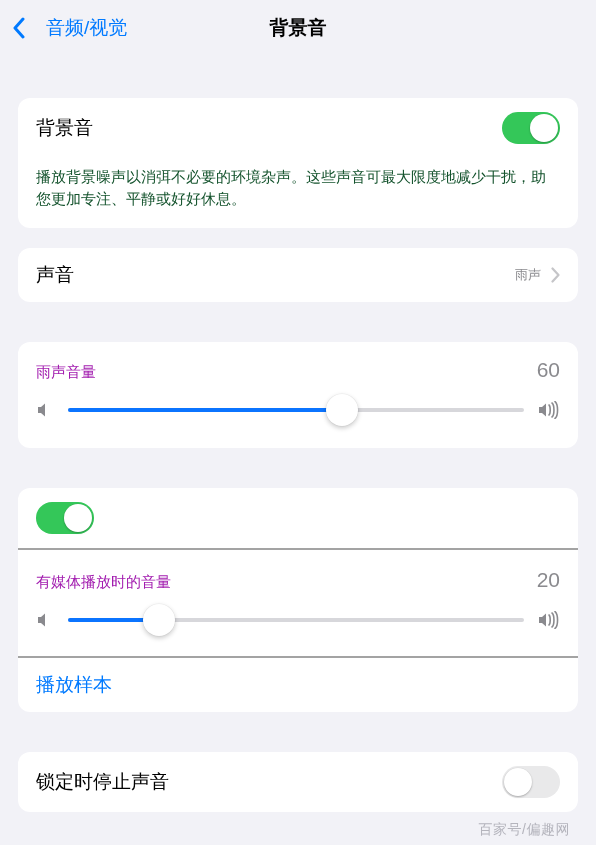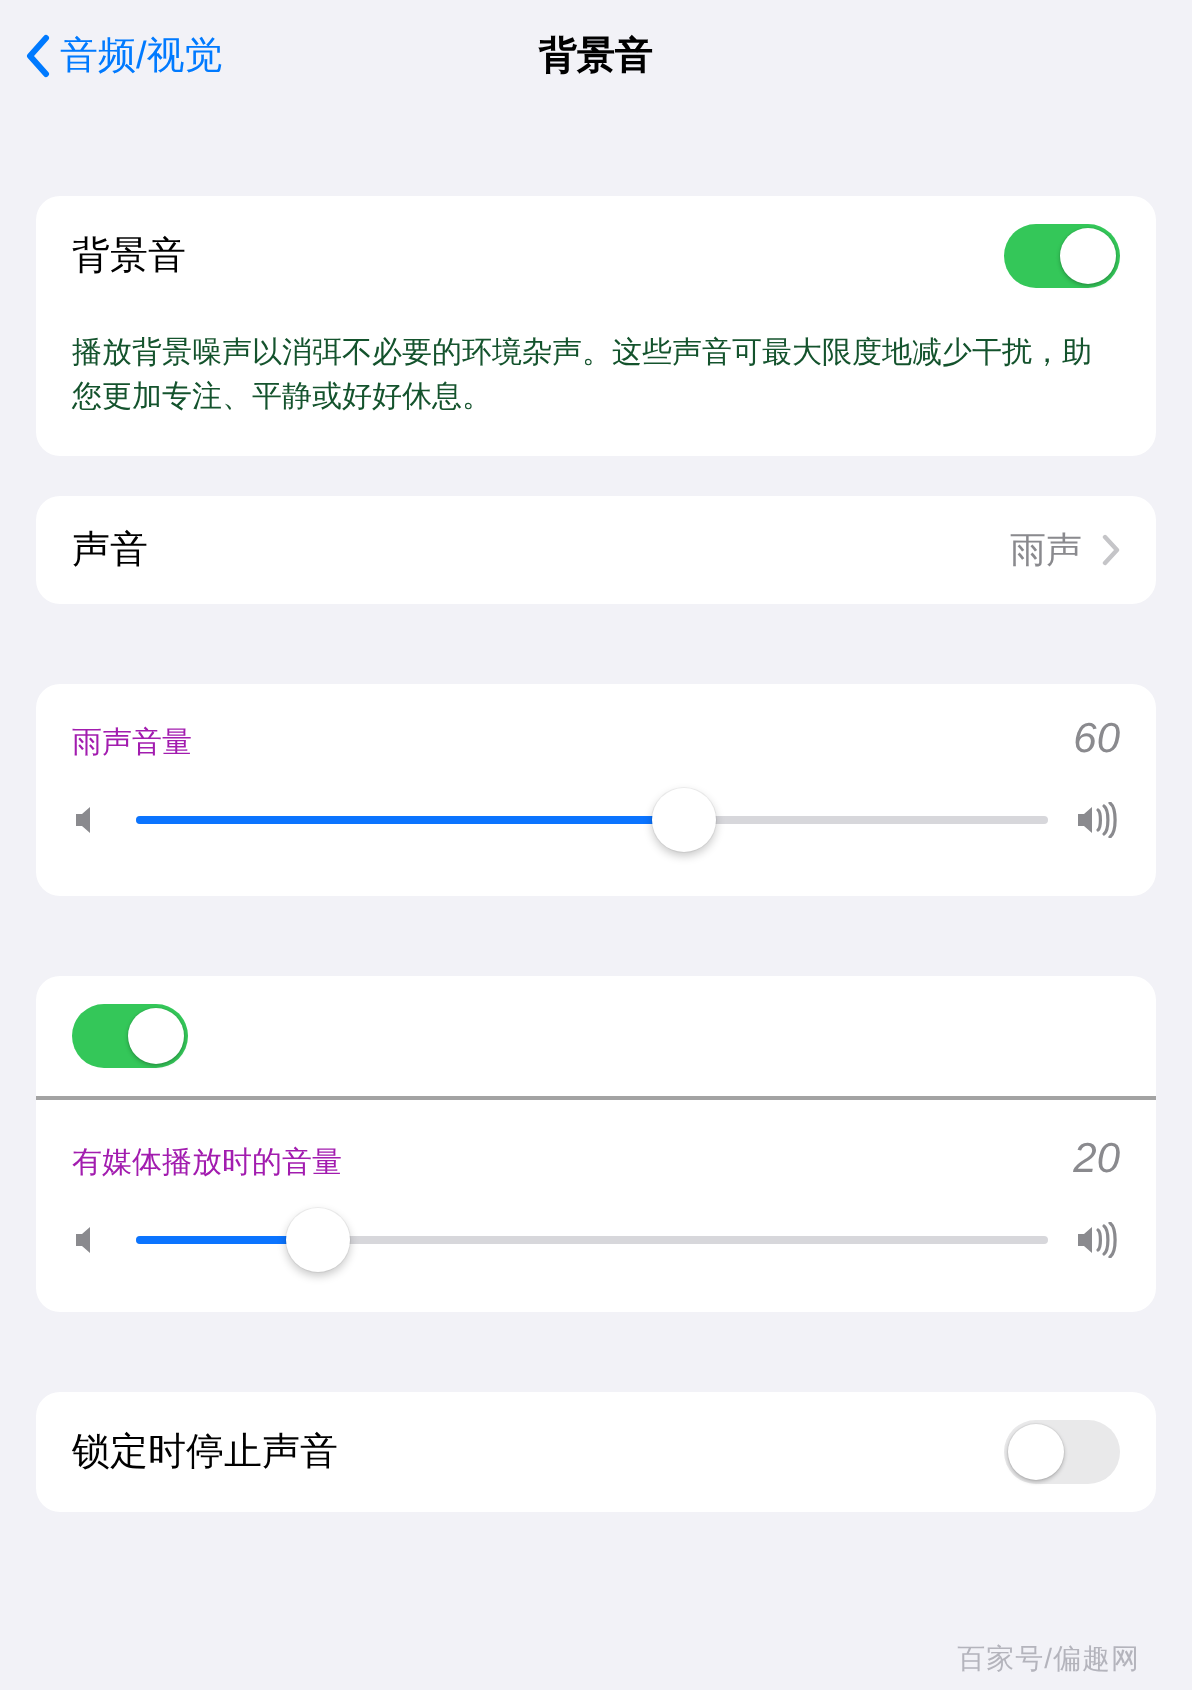--- a/index.html
+++ b/index.html
@@ -23,7 +23,7 @@
     .back {
       display: flex;
       align-items: center;
-      gap: 4px;
+      gap: 20px;
       color: #007aff;
       font-size: 19px;
     }

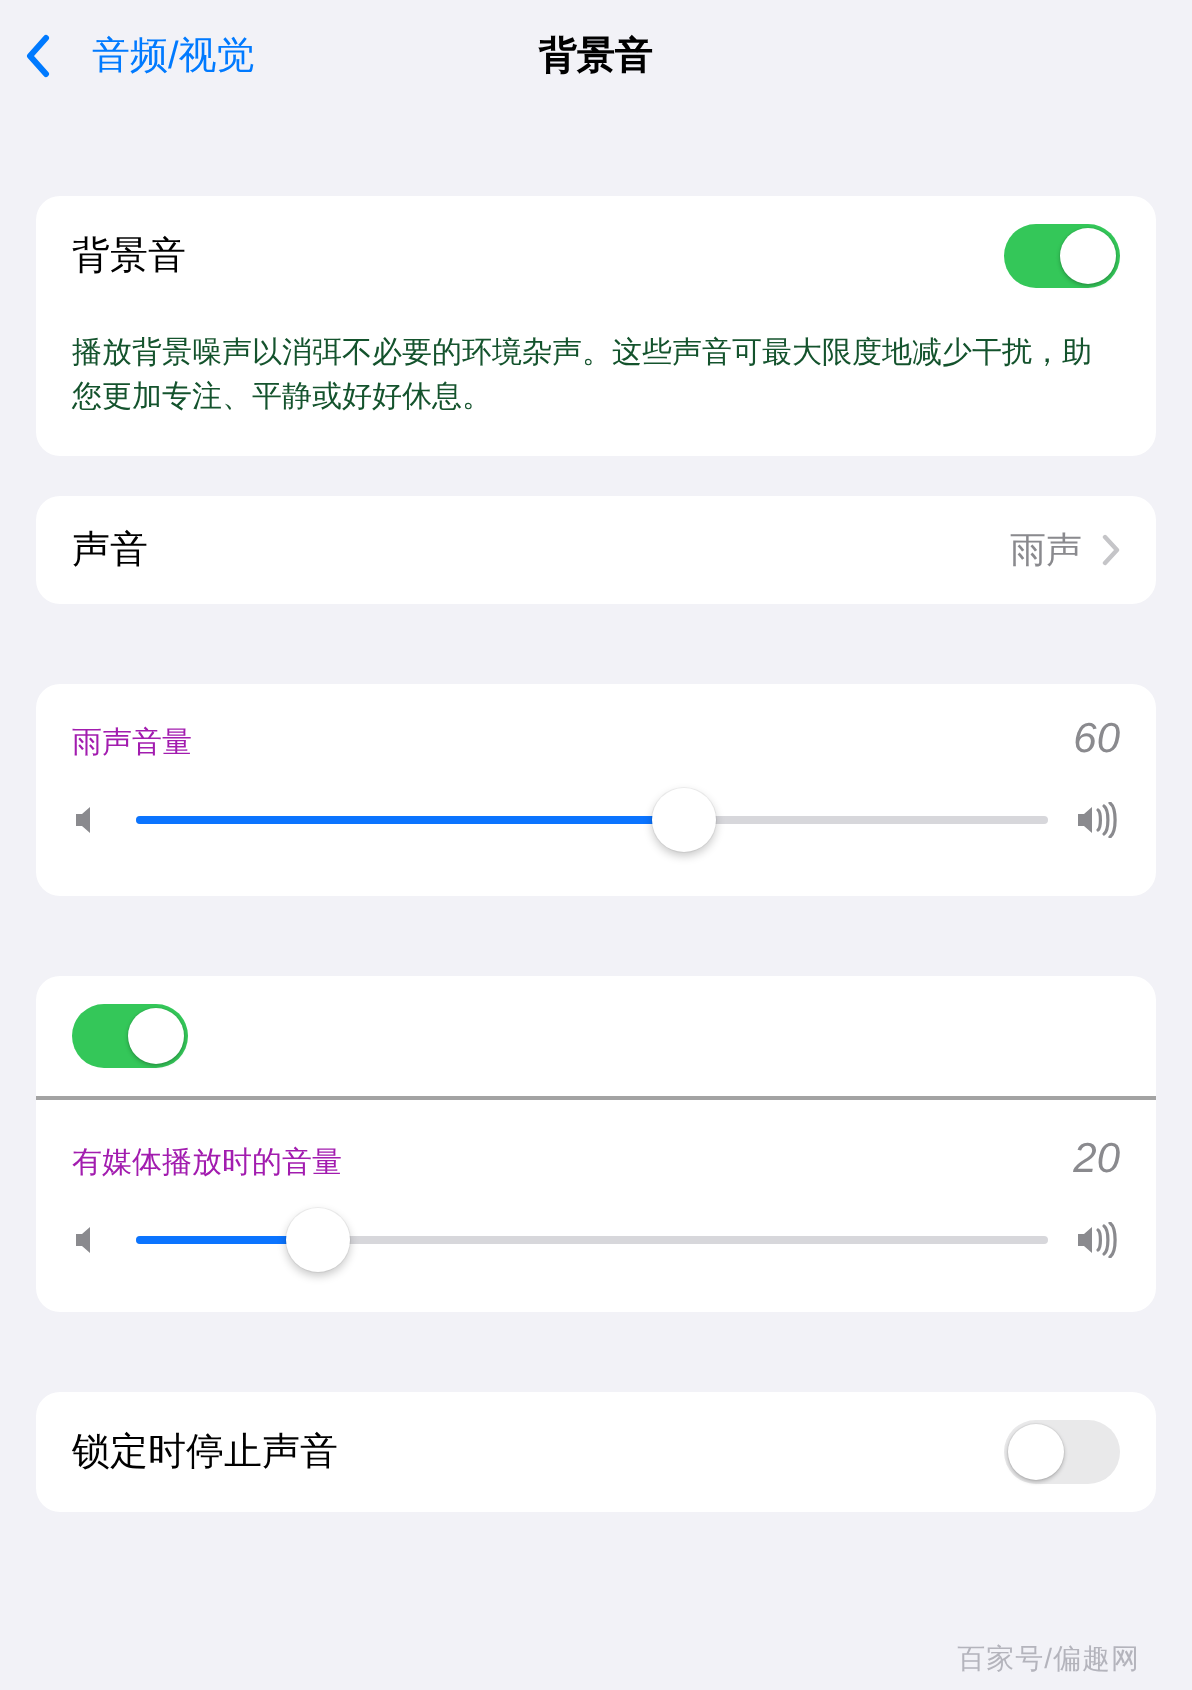--- a/index.html
+++ b/index.html
@@ -62,7 +62,7 @@
       align-items: center;
       gap: 10px;
       color: #8a8a8e;
-      font-size: 18px;
+      font-size: 13px;
     }
     .chevron { color: #c5c5c8; }
 

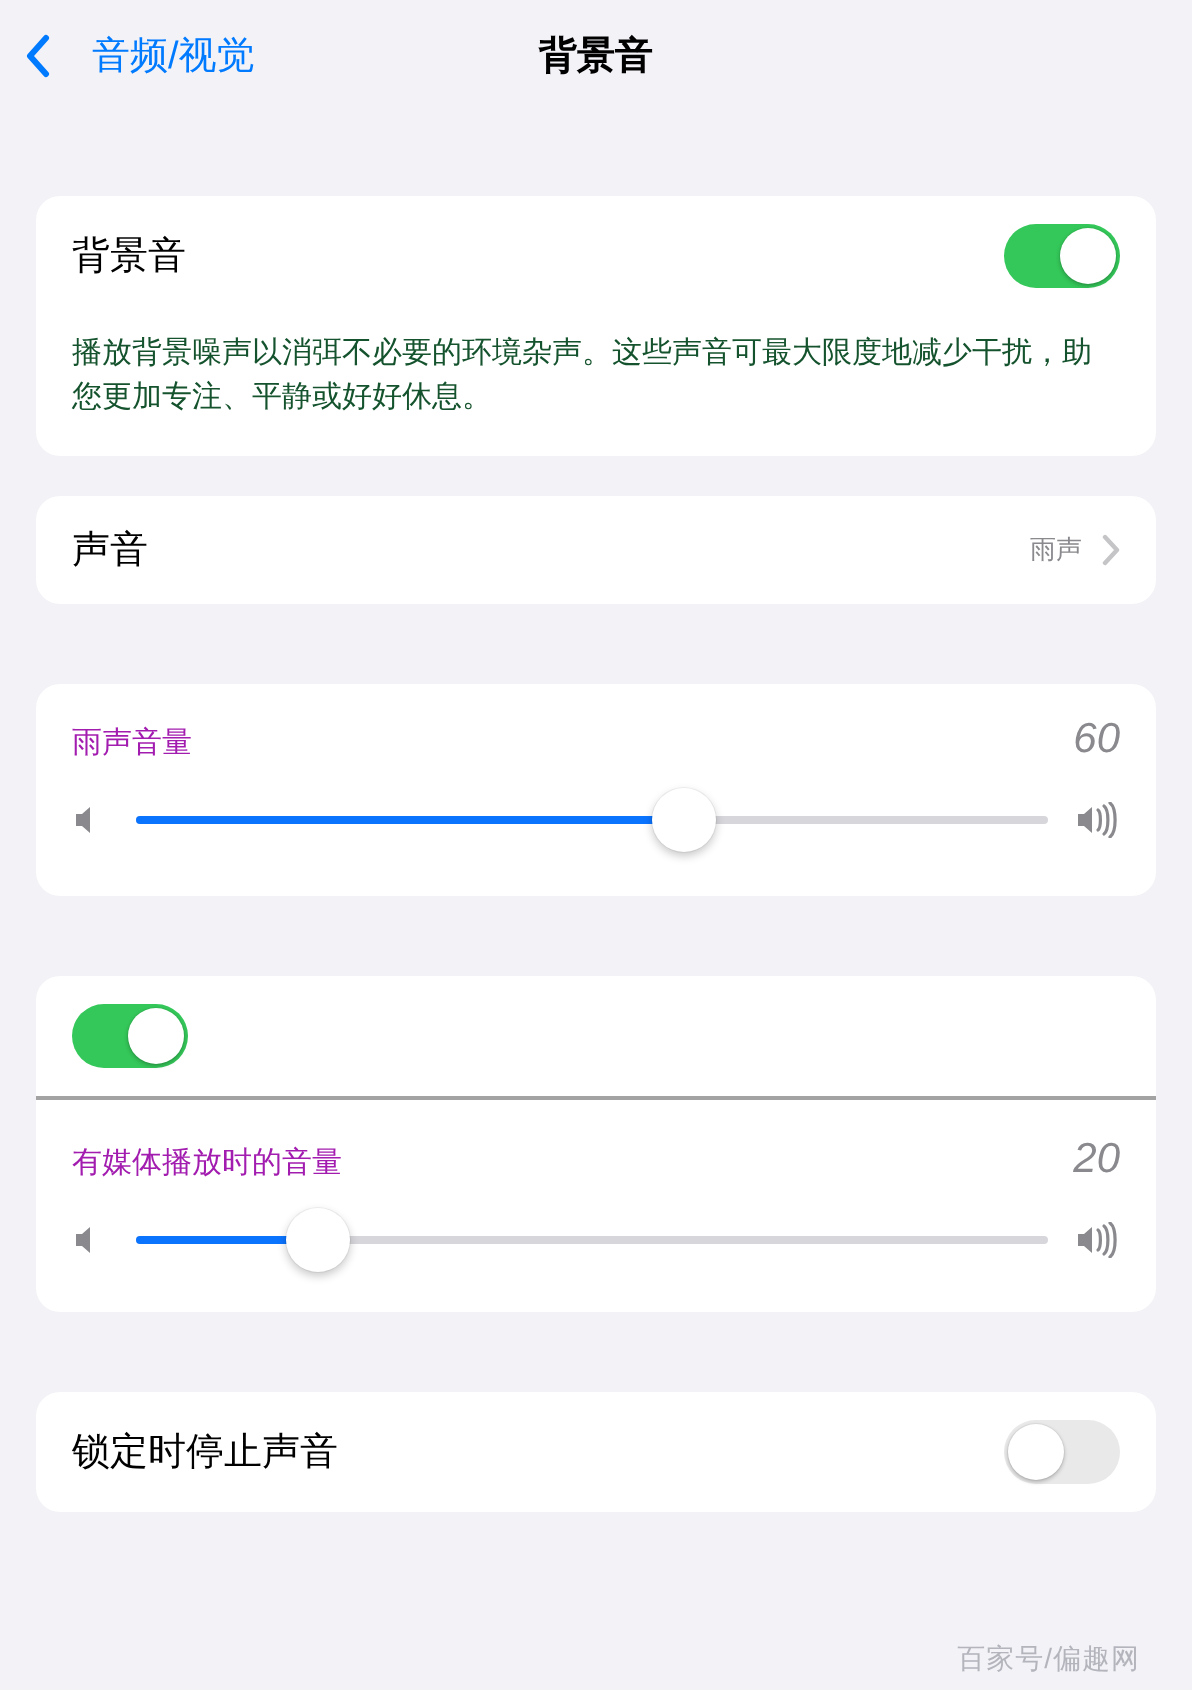--- a/index.html
+++ b/index.html
@@ -140,7 +140,7 @@
       padding: 16px 18px 6px 18px;
     }
     .value-row .lbl  { font-size: 15px; color: #a21caf; }
-    .value-row .num  { font-size: 21px; color: #8a8a8e; font-style: italic; }
+    .value-row .num  { font-size: 21px; color: #8a8a8e; }
 
     .watermark {
       position: absolute;

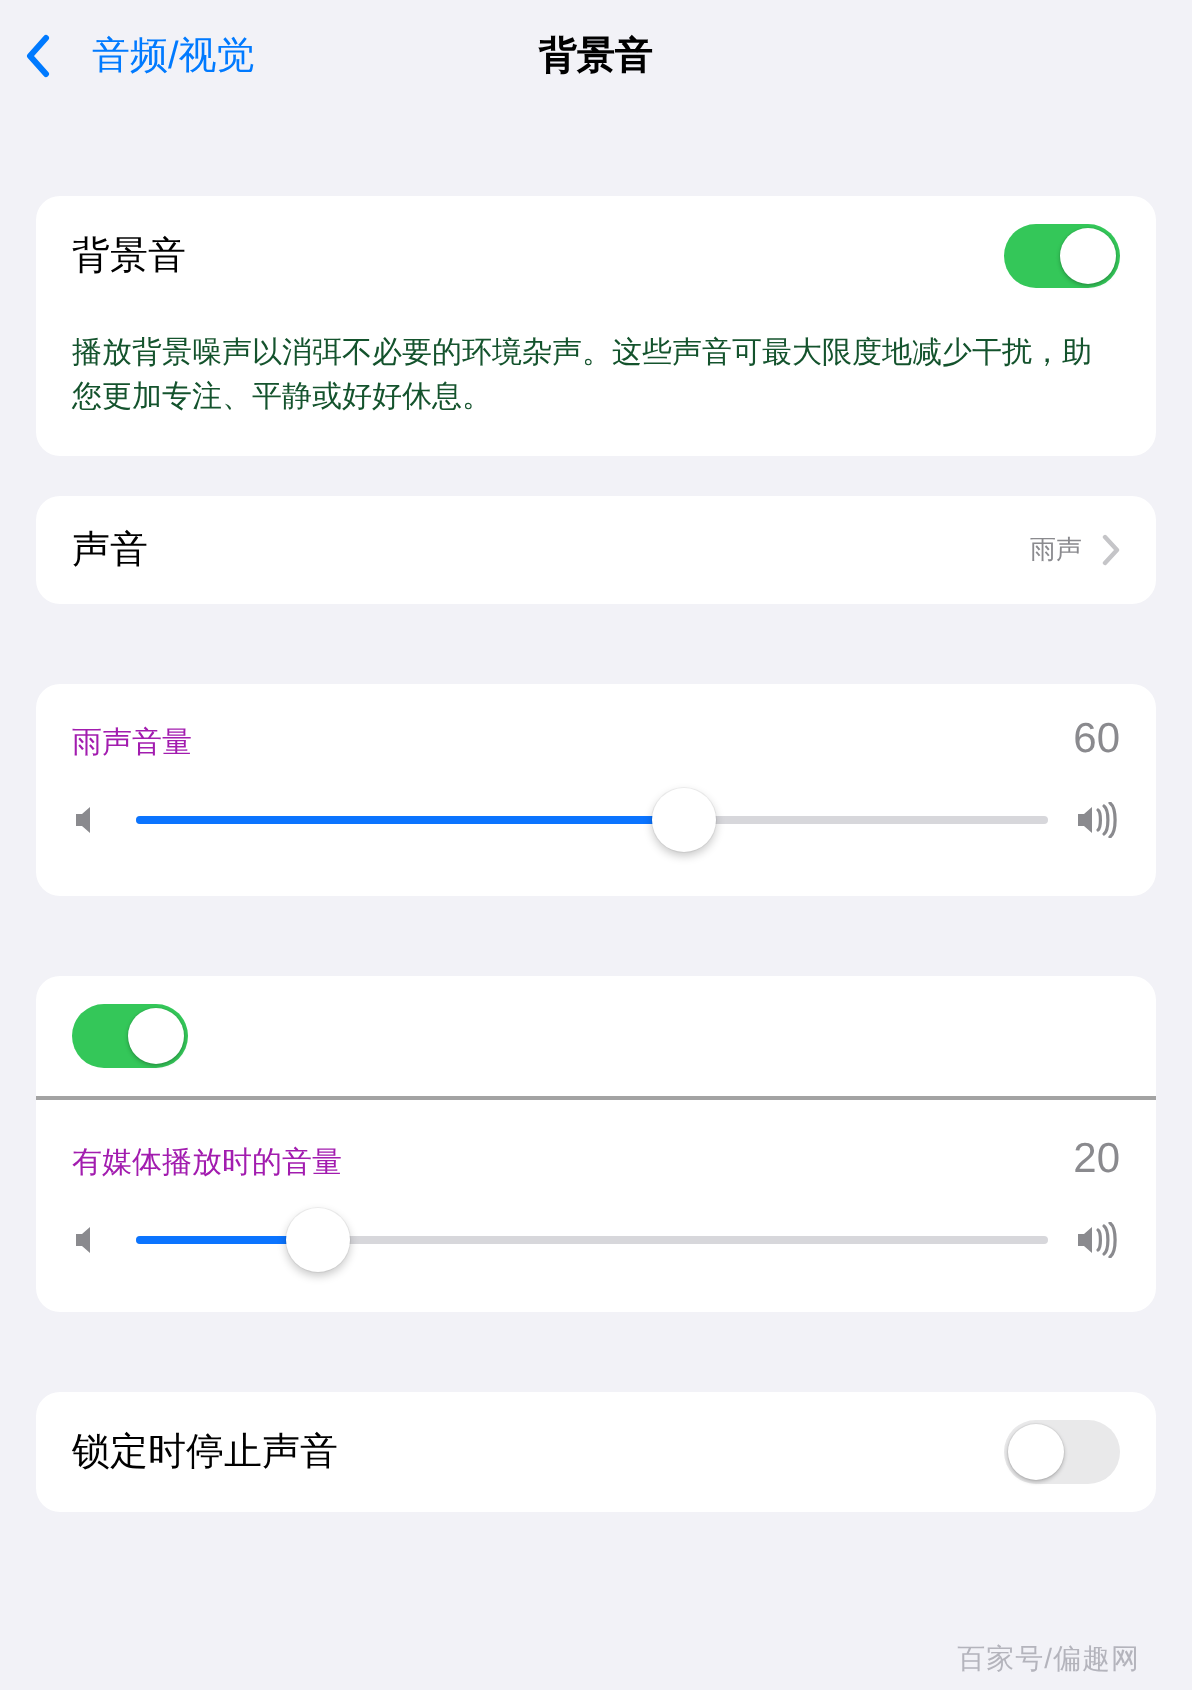--- a/index.html
+++ b/index.html
@@ -247,6 +247,9 @@
       </span>
     </div>
 
+    <div class="row sep-top">
+      <span class="row-label blue">播放样本</span>
+    </div>
   </div>
 
   <div class="group gap-md">

